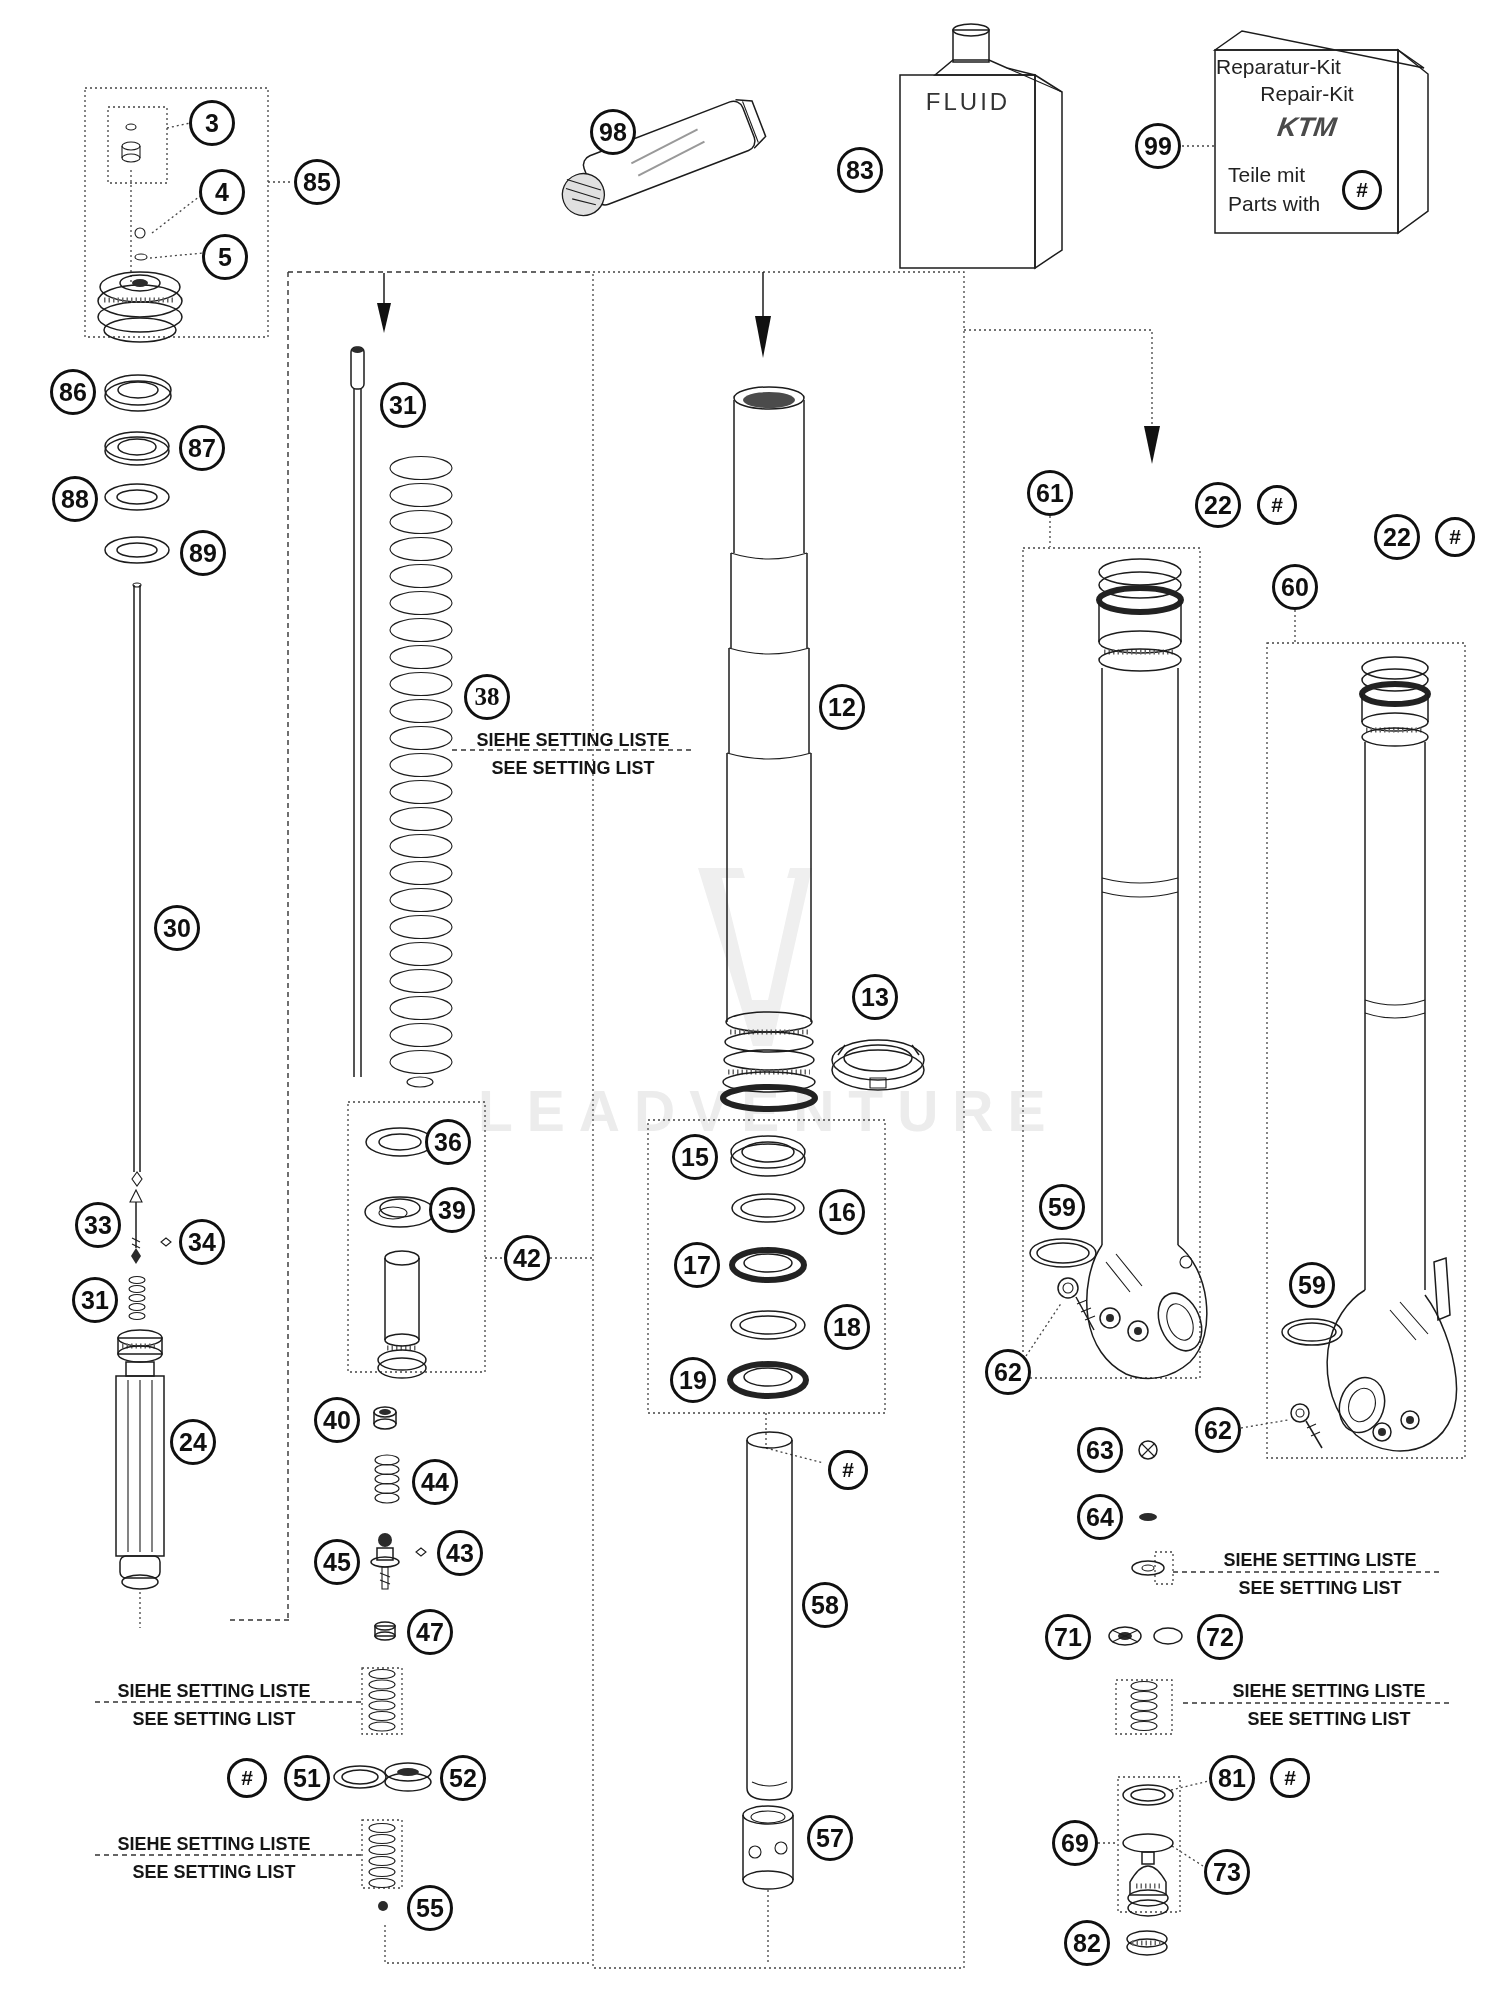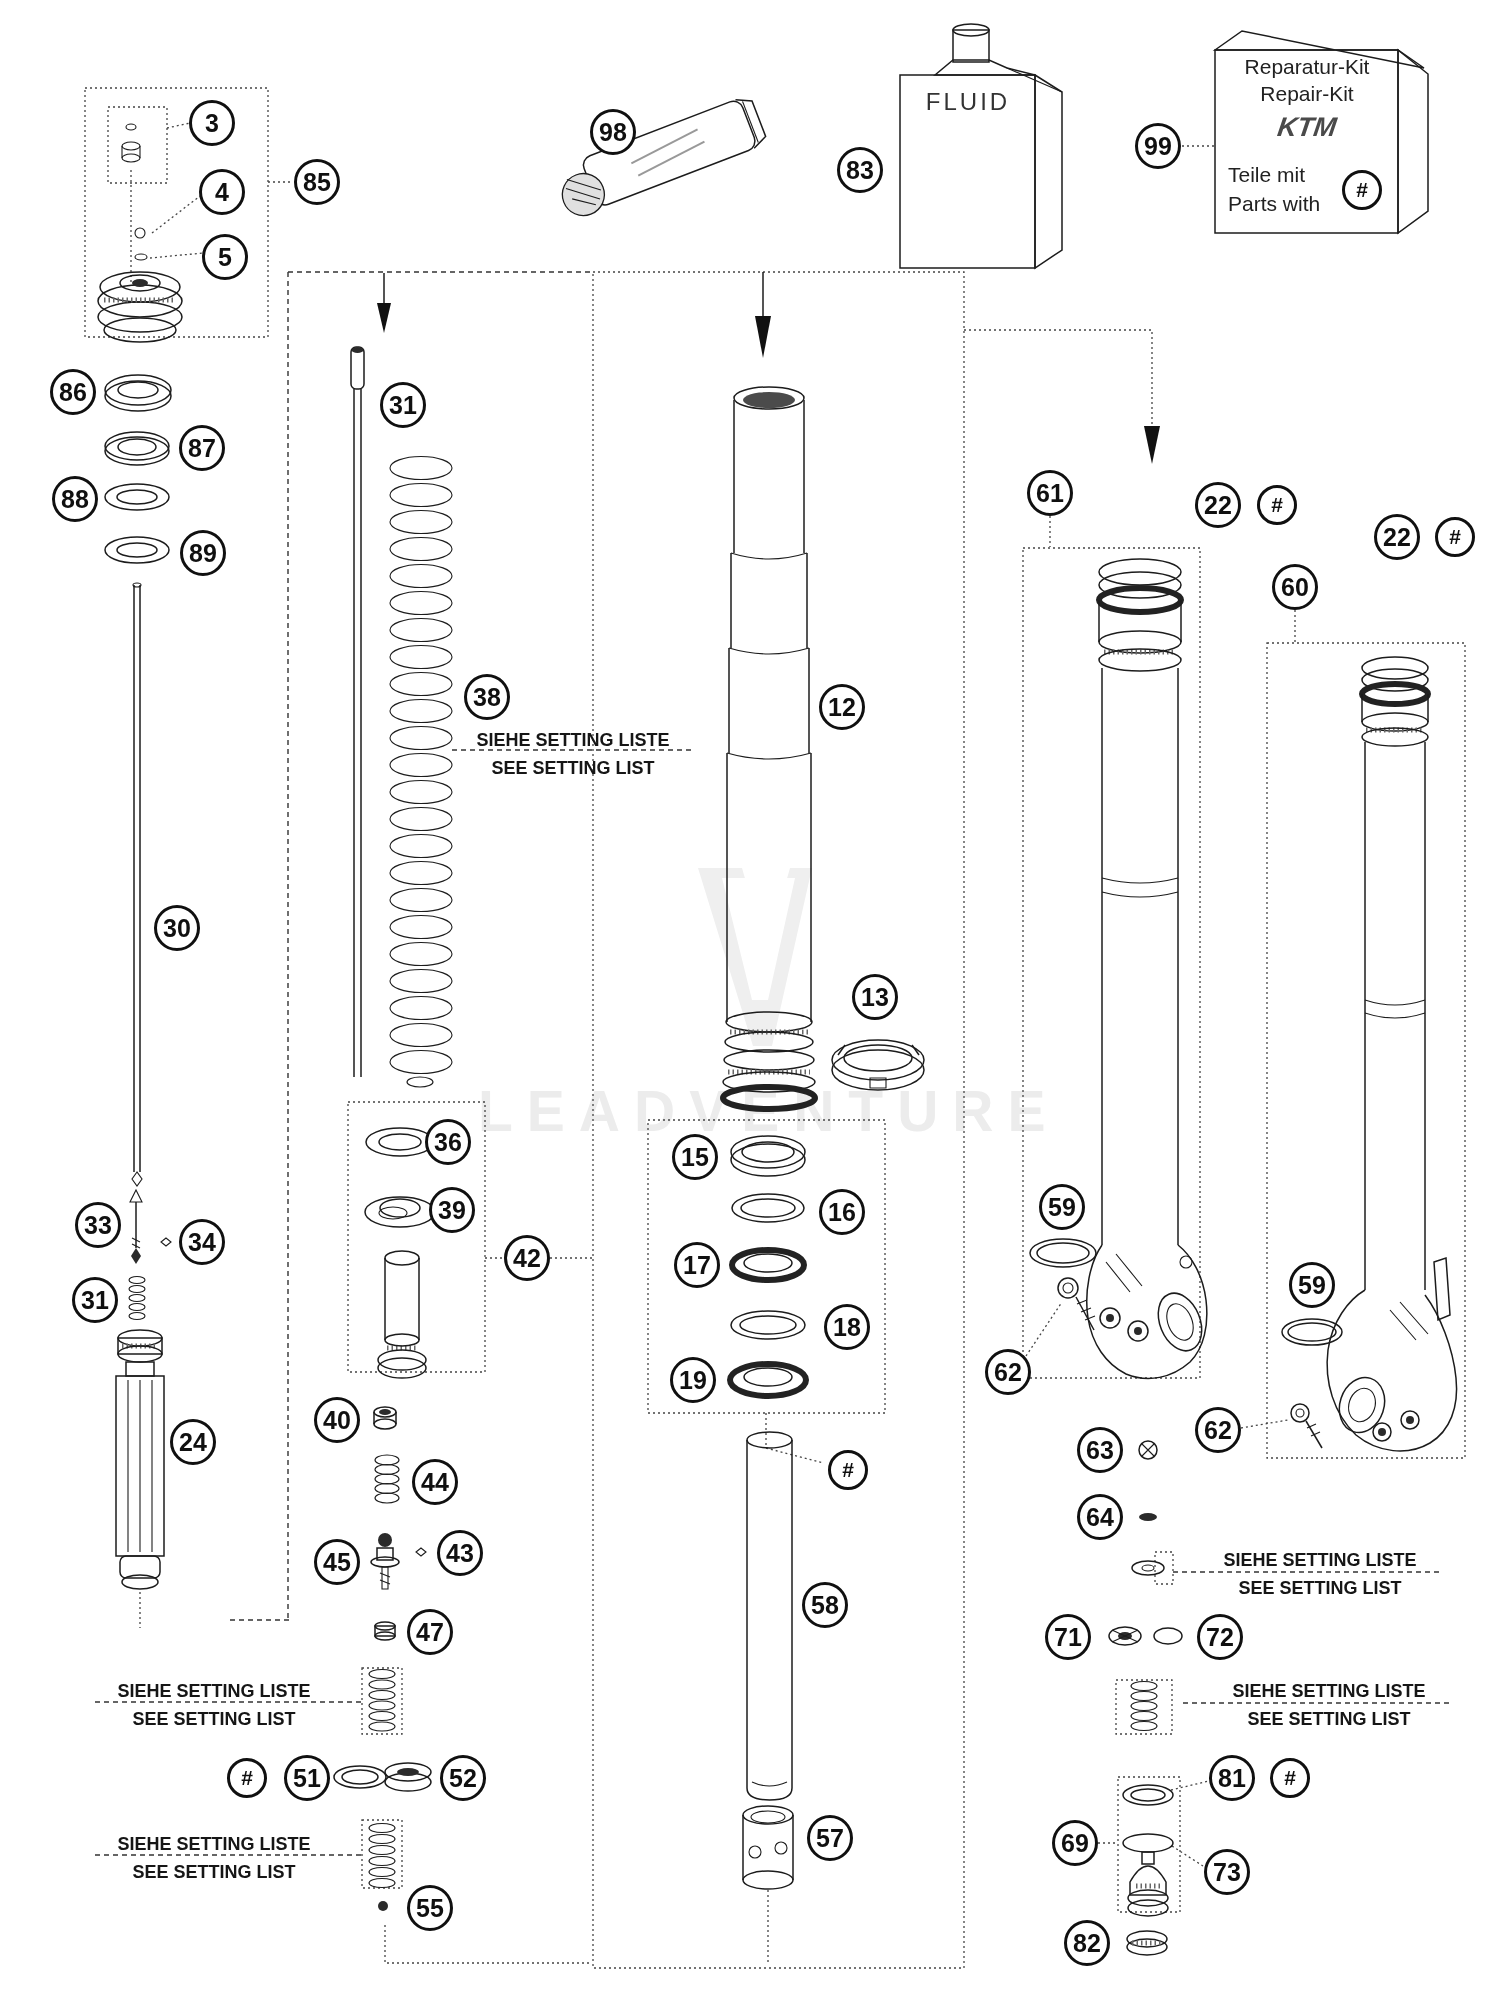--- a/index.html
+++ b/index.html
@@ -28,7 +28,7 @@
   .txt{position:absolute;z-index:3;color:#222;}
   #fluid-label{left:901px;top:88px;width:134px;text-align:center;
                font-size:24px;letter-spacing:3px;color:#333;}
-  #rk-l1{left:1216px;top:55px;width:182px;text-align:center;font-size:21px;color:#222;}
+  #rk-l1{left:1216px;top:55px;width:182px;font-size:21px;color:#222;}
   #rk-l2{left:1216px;top:82px;width:182px;text-align:center;font-size:21px;color:#222;}
   #rk-brand{left:1216px;top:112px;width:182px;text-align:center;font-size:27px;
             font-style:italic;font-weight:bold;color:#4a4a4a;transform:skewX(-8deg);}

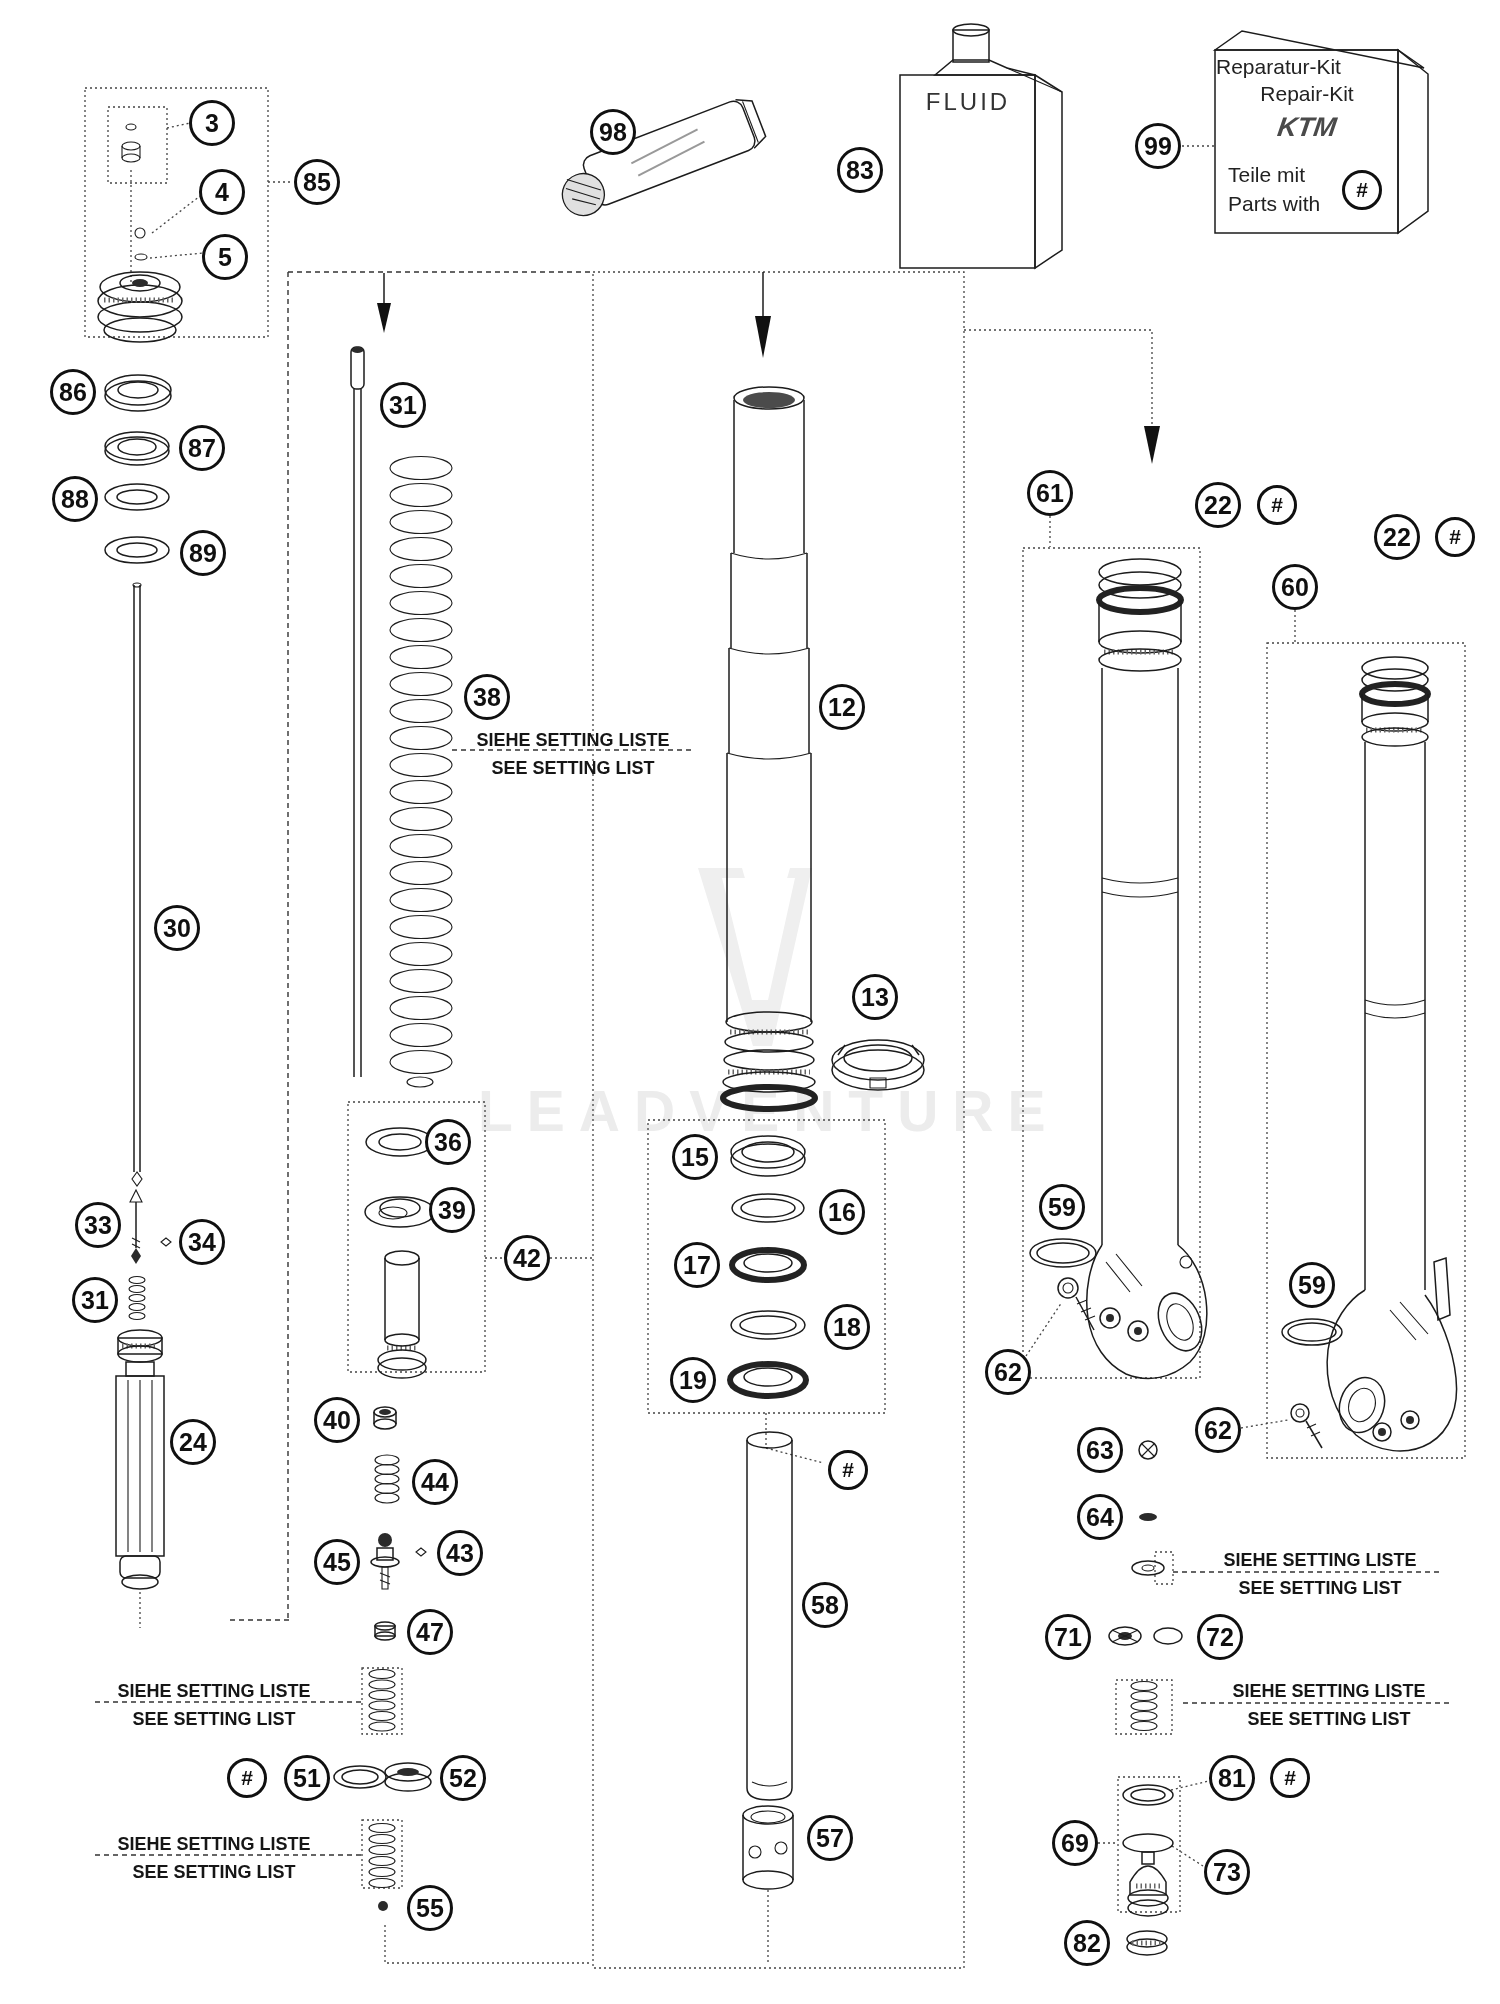--- a/index.html
+++ b/index.html
@@ -466,7 +466,7 @@
     <div class="co" style="left: 52px; top: 476px;">88</div>
     <div class="co" style="left: 180px; top: 530px;">89</div>
     <div class="co" style="left: 380px; top: 382px;">31</div>
-    <div class="co" style="left: 464px; top: 674px;">38</div>
+    <div class="co" style="left: 464px; top: 674px; font-family: Liberation Serif, serif;">38</div>
     <div class="co" style="left: 154px; top: 905px;">30</div>
     <div class="co" style="left: 819px; top: 684px;">12</div>
     <div class="co" style="left: 852px; top: 974px;">13</div>

